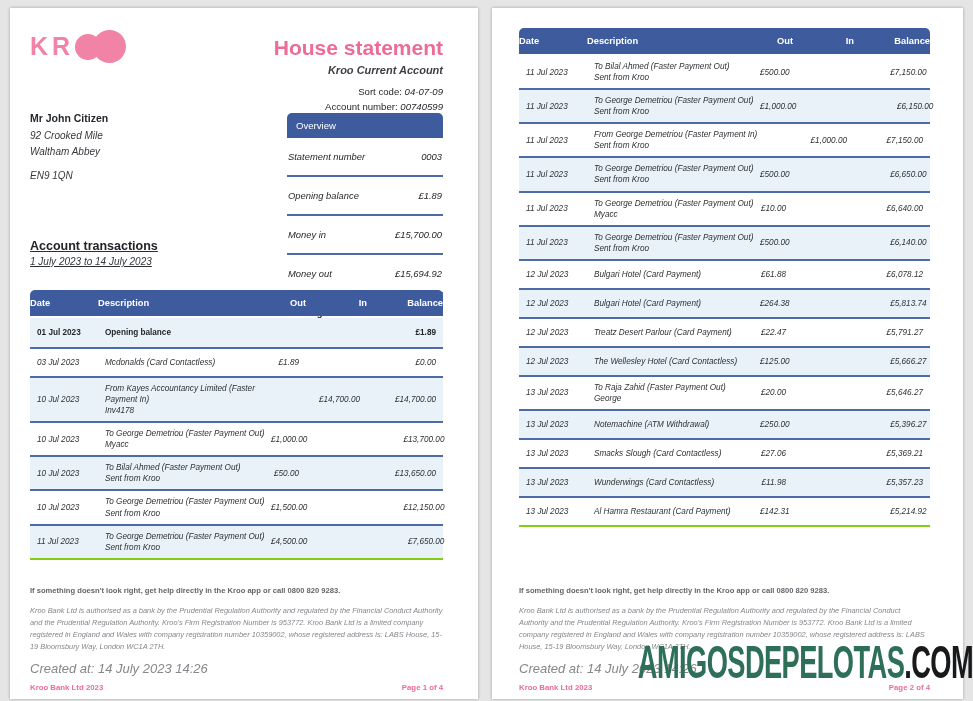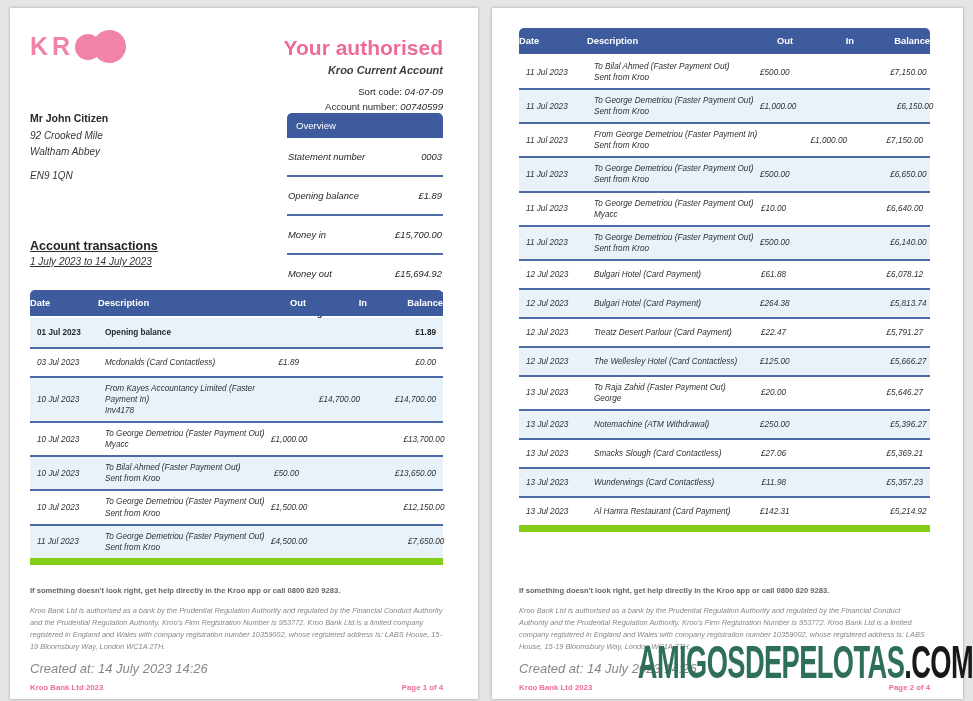--- a/index.html
+++ b/index.html
@@ -105,7 +105,7 @@
   </div>
 
   <div class="header-right">
-    <div class="stmt-title">Your authorised</div>
+    <div class="stmt-title">House statement</div>
     <div class="stmt-subtitle">Kroo Current Account</div>
     <div class="meta-line">
       <span class="meta-label">Sort code:</span>

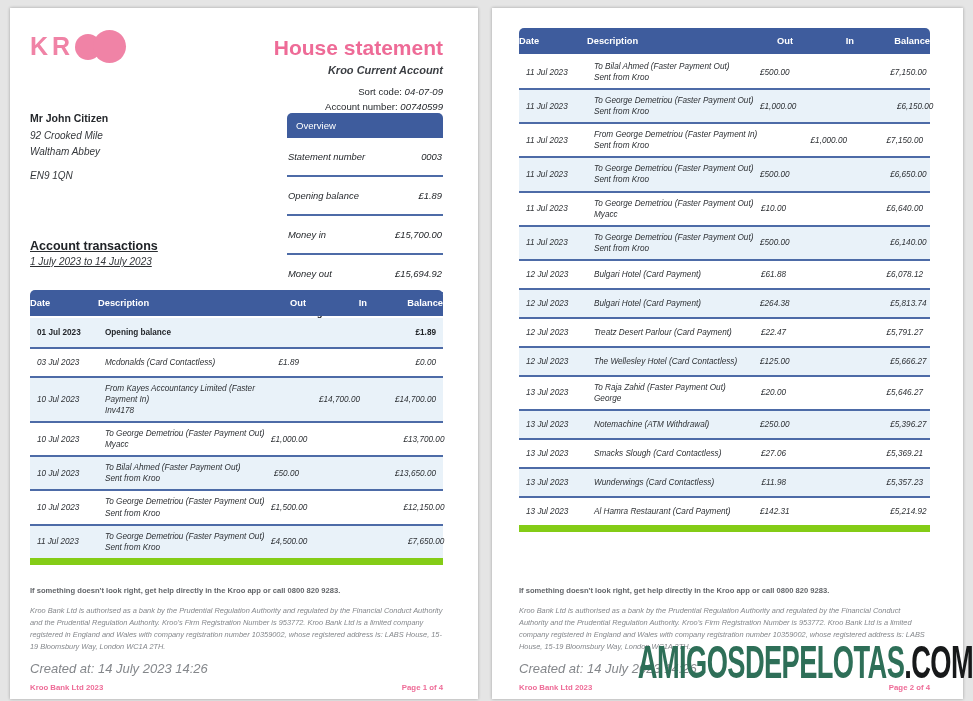--- a/index.html
+++ b/index.html
@@ -61,7 +61,7 @@
     background:#3e5c9d; color:#fff; font-weight:bold; font-size:9.3px;
     padding:8px 0; border-radius:5px 5px 0 0; margin-bottom:2px;
   }
-  .t-body { border-bottom:7px solid #84cc16; }
+  .t-body { border-bottom:2px solid #84cc16; }
   .t-row {
     display:grid; grid-template-columns:62px 160px 1fr 55px 70px; column-gap:6px;
     padding:5px 7px; min-height:29px; align-items:center;

